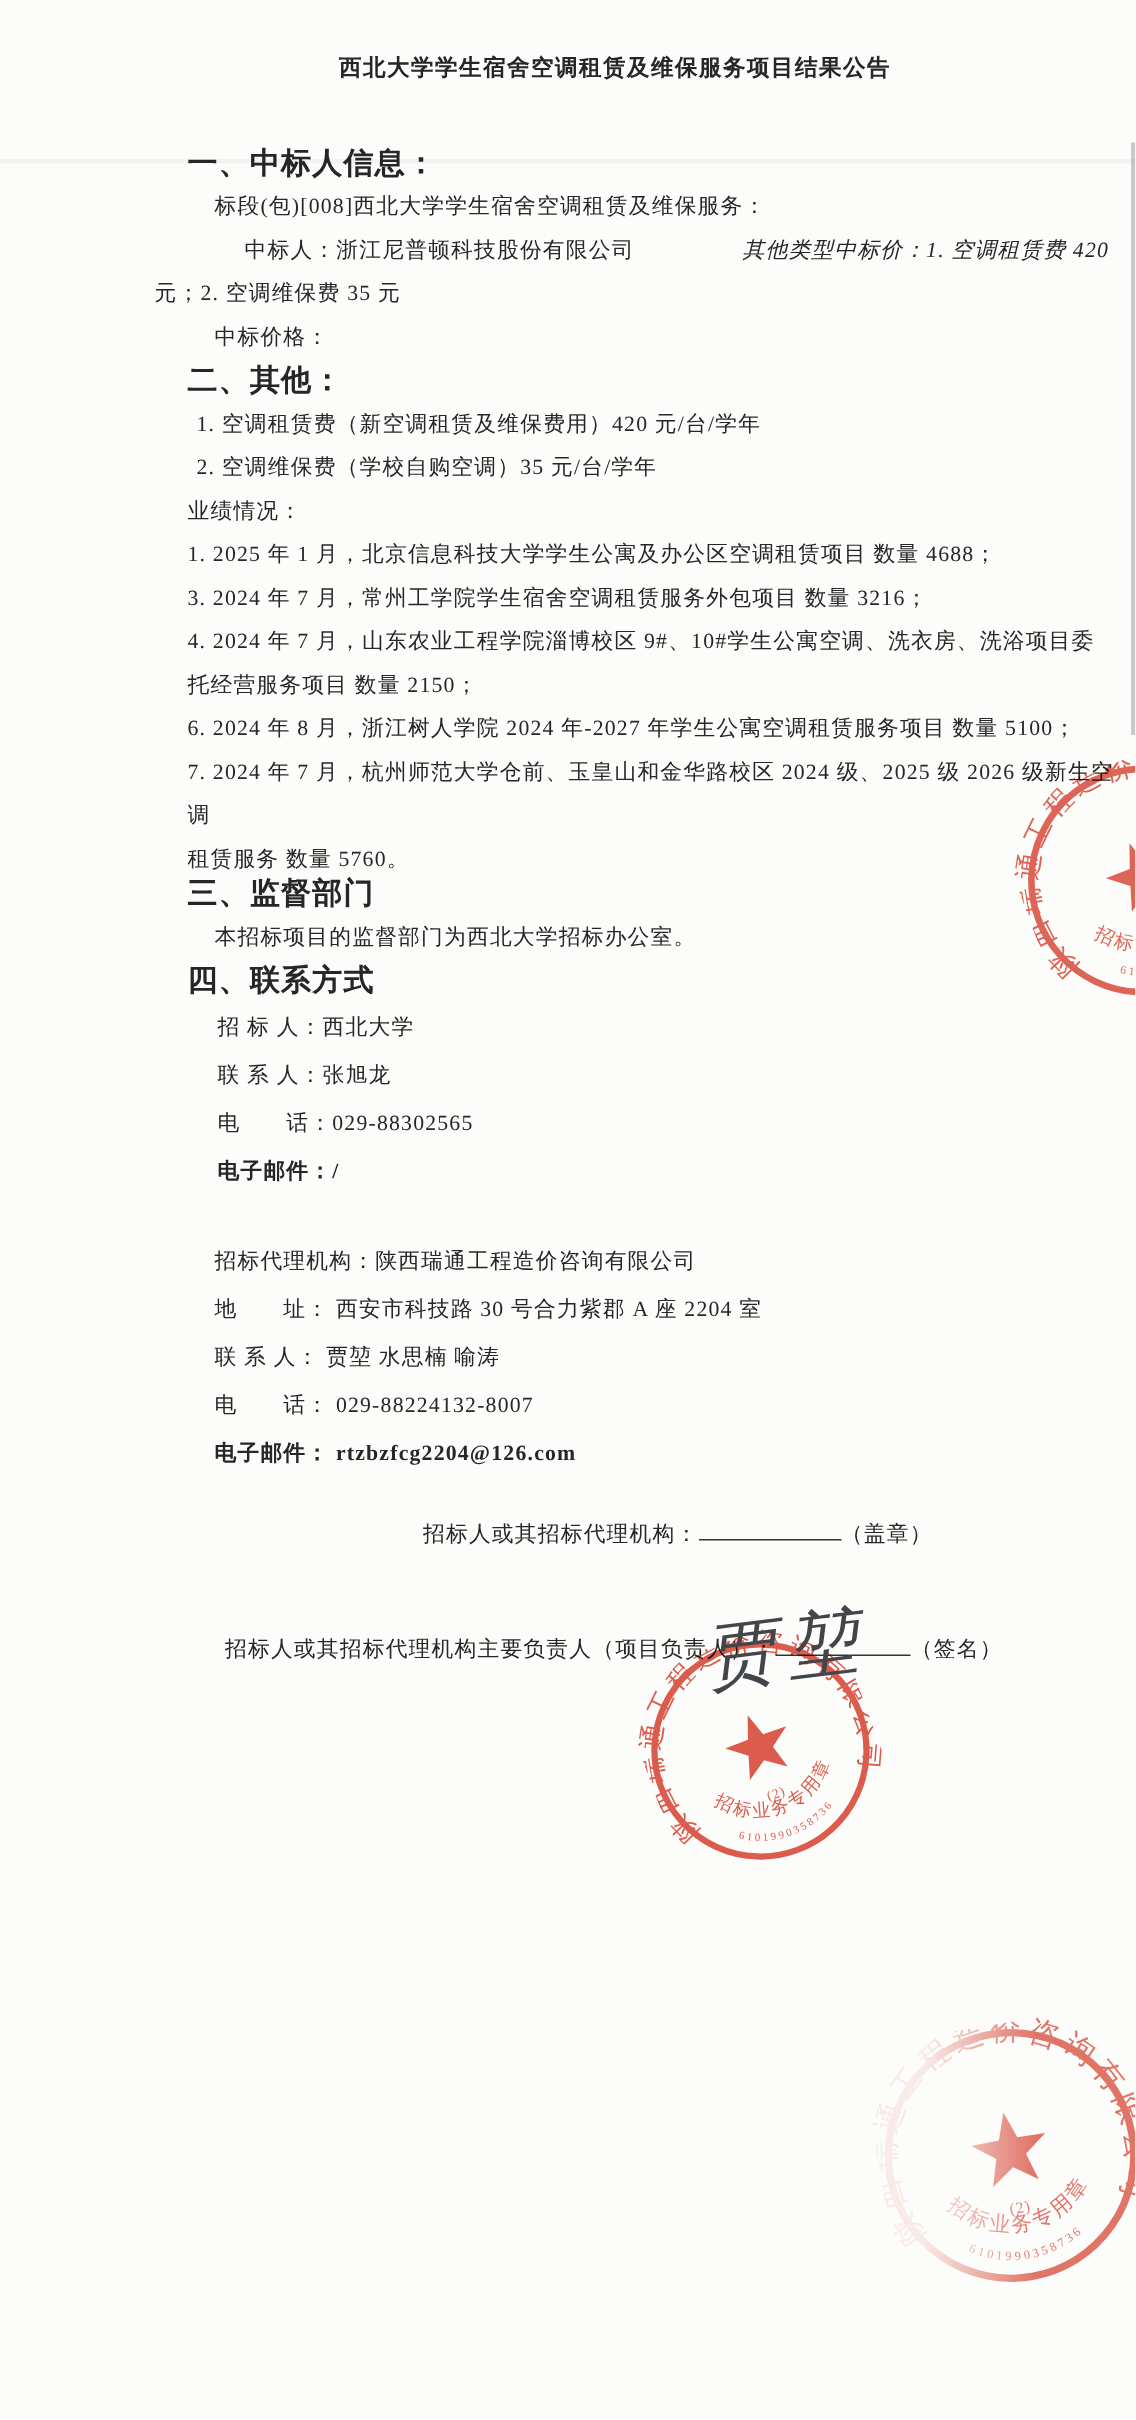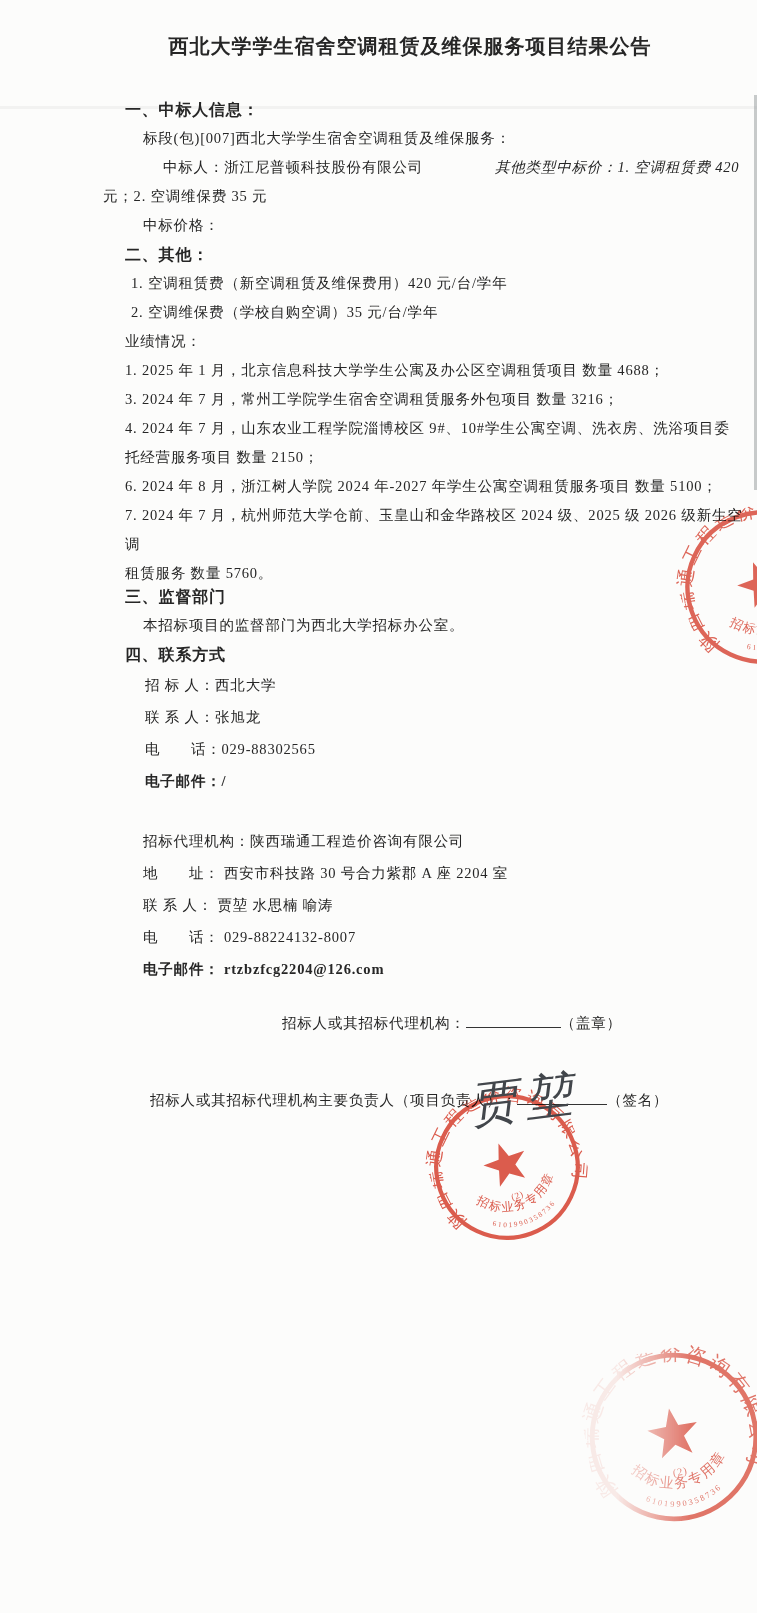--- a/index.html
+++ b/index.html
@@ -20,7 +20,7 @@
   }
   .content{padding:30px 40px 0 103px;}
   .doc-header{text-align:center;}
-  .title{font-size:20px;font-weight:600;line-height:32px;letter-spacing:1px;}
+  .title{font-size:15px;font-weight:600;line-height:32px;letter-spacing:1px;}
   .subtitle{font-size:15px;line-height:30px;letter-spacing:1px;}
   .heading{font-weight:bold;font-size:16px;}
   .line{height:29px;line-height:29px;white-space:nowrap;position:relative;}

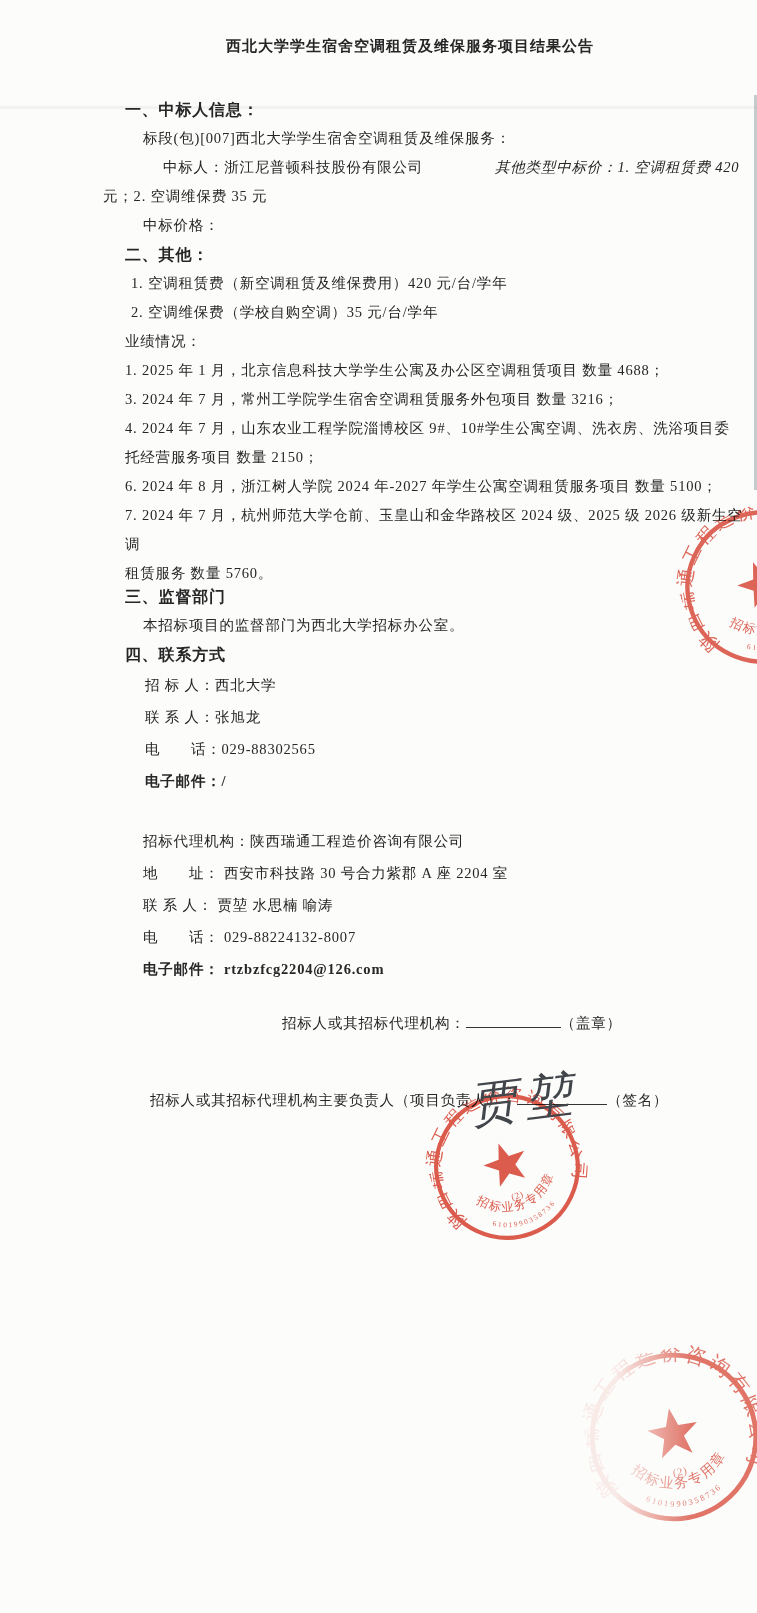--- a/index.html
+++ b/index.html
@@ -22,7 +22,7 @@
   .doc-header{text-align:center;}
   .title{font-size:15px;font-weight:600;line-height:32px;letter-spacing:1px;}
   .subtitle{font-size:15px;line-height:30px;letter-spacing:1px;}
-  .heading{font-weight:bold;font-size:16px;}
+  .heading{font-weight:bold;font-size:20px;}
   .line{height:29px;line-height:29px;white-space:nowrap;position:relative;}
   .cline{height:32px;line-height:32px;white-space:nowrap;}
   .ml22{margin-left:22px;}

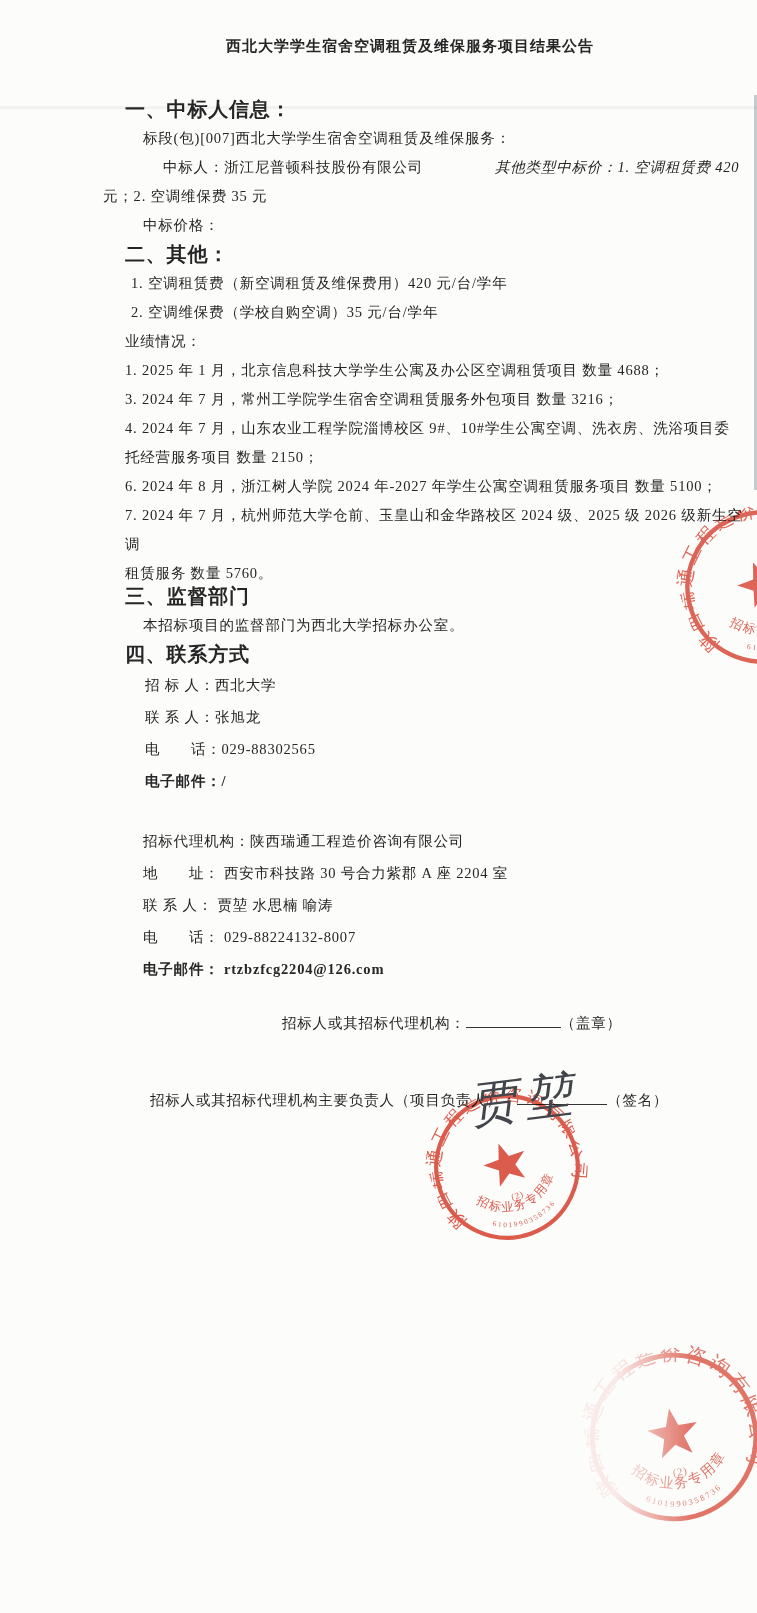--- a/index.html
+++ b/index.html
@@ -79,7 +79,7 @@
     </div>
 
     <div class="line heading ml22 h1-gap">一、中标人信息：</div>
-    <div class="line ml40">标段(包)[007]西北大学学生宿舍空调租赁及维保服务：</div>
+    <div class="line ml40">标段(包)[008]西北大学学生宿舍空调租赁及维保服务：</div>
     <div class="line ml60">
       <span>中标人：浙江尼普顿科技股份有限公司</span>
       <span class="other-price">其他类型中标价：1. 空调租赁费 420</span>

